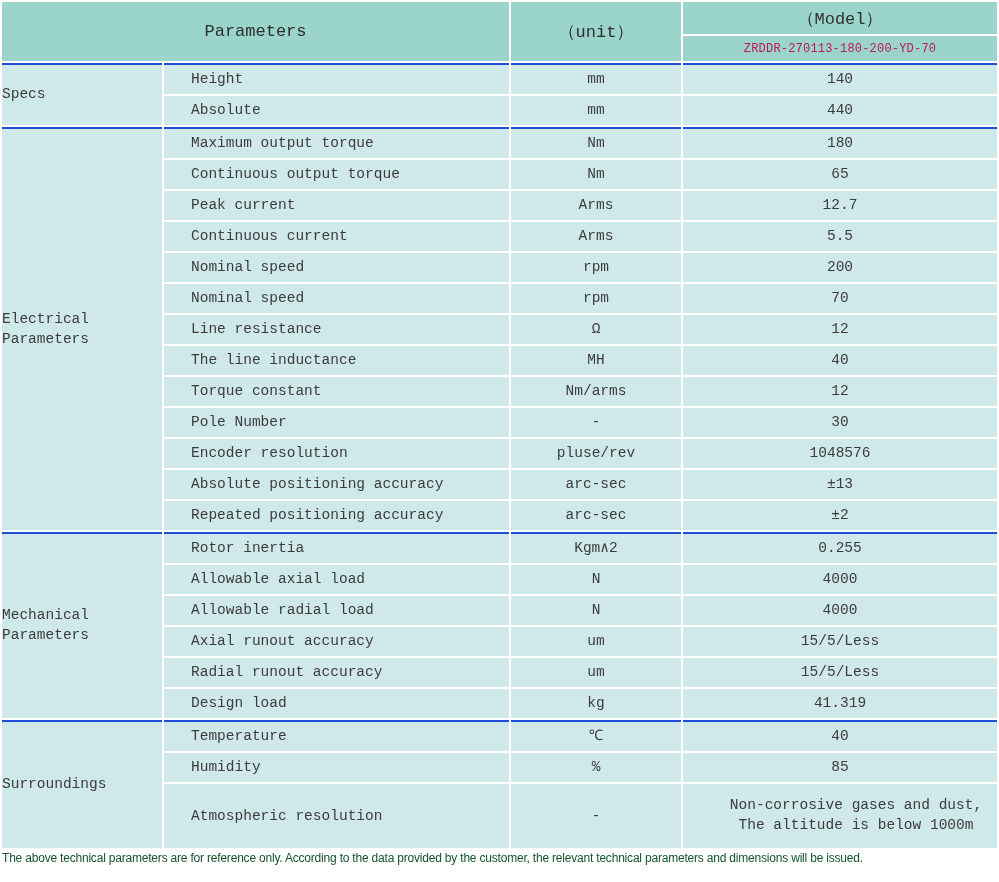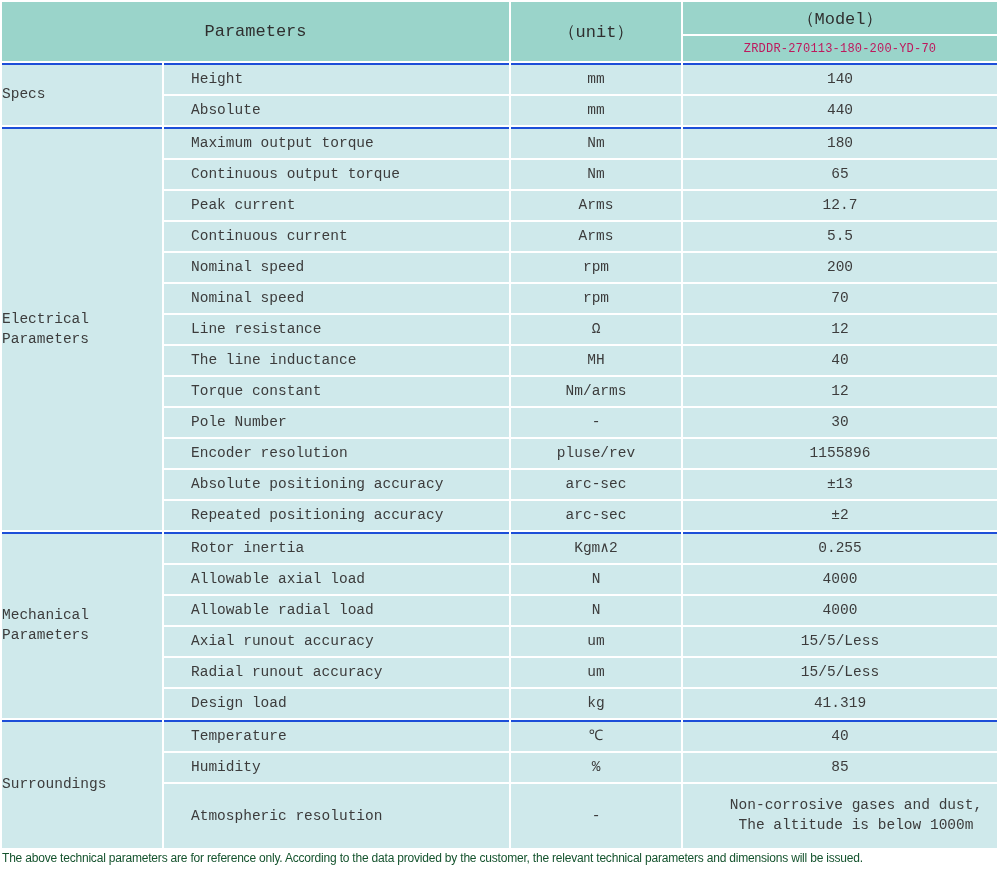--- a/index.html
+++ b/index.html
@@ -166,7 +166,7 @@
     <tr>
       <td class="param-cell">Encoder resolution</td>
       <td class="unit-cell">pluse/rev</td>
-      <td class="value-cell">1155896</td>
+      <td class="value-cell">1048576</td>
     </tr>
     <tr>
       <td class="param-cell">Absolute positioning accuracy</td>

